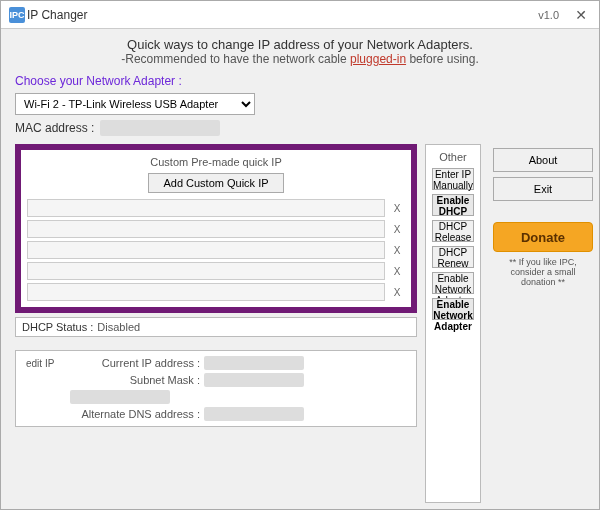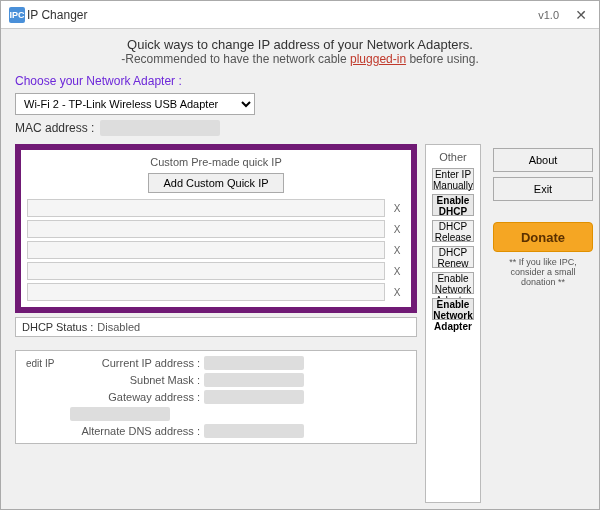--- a/index.html
+++ b/index.html
@@ -407,11 +407,6 @@
             </div>
             <div class="ip-info-row">
               <span style="min-width:40px"></span>
-              <span class="ip-info-label">Gateway address :</span>
-              <div class="ip-info-value"></div>
-            </div>
-            <div class="ip-info-row">
-              <span style="min-width:40px"></span>
               <div class="ip-info-value"></div>
             </div>
             <div class="ip-info-row">

